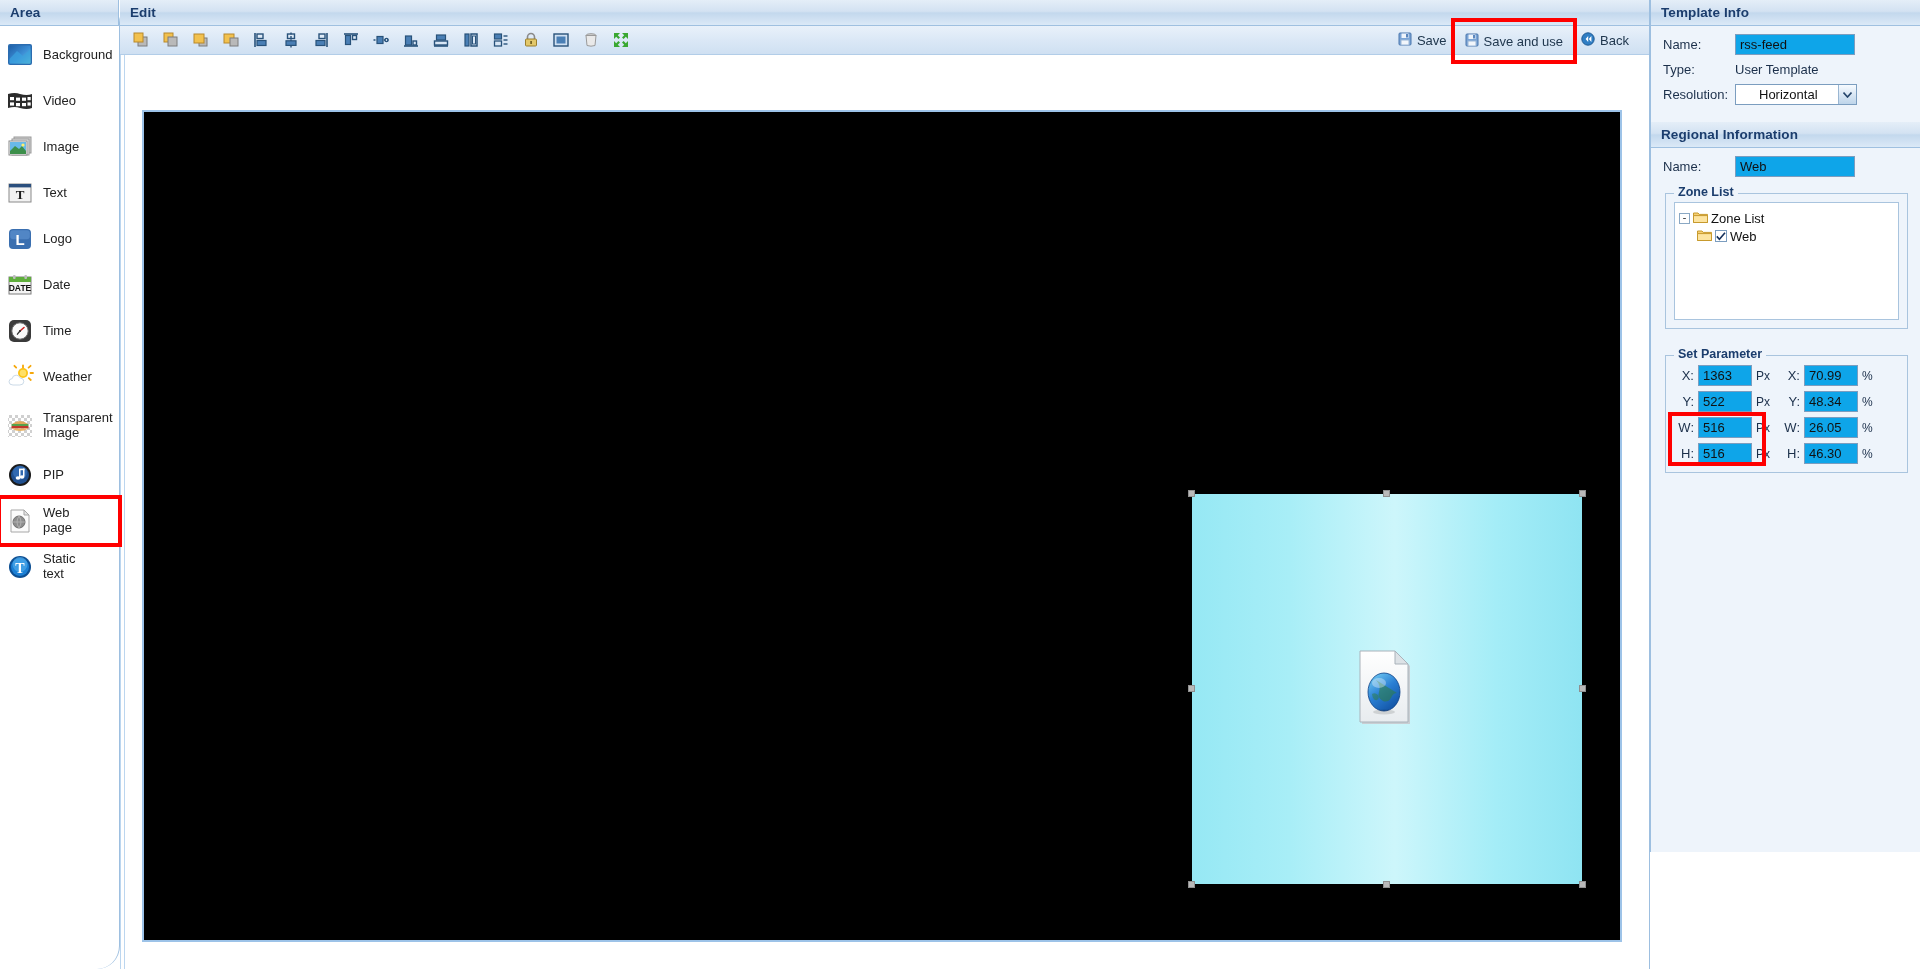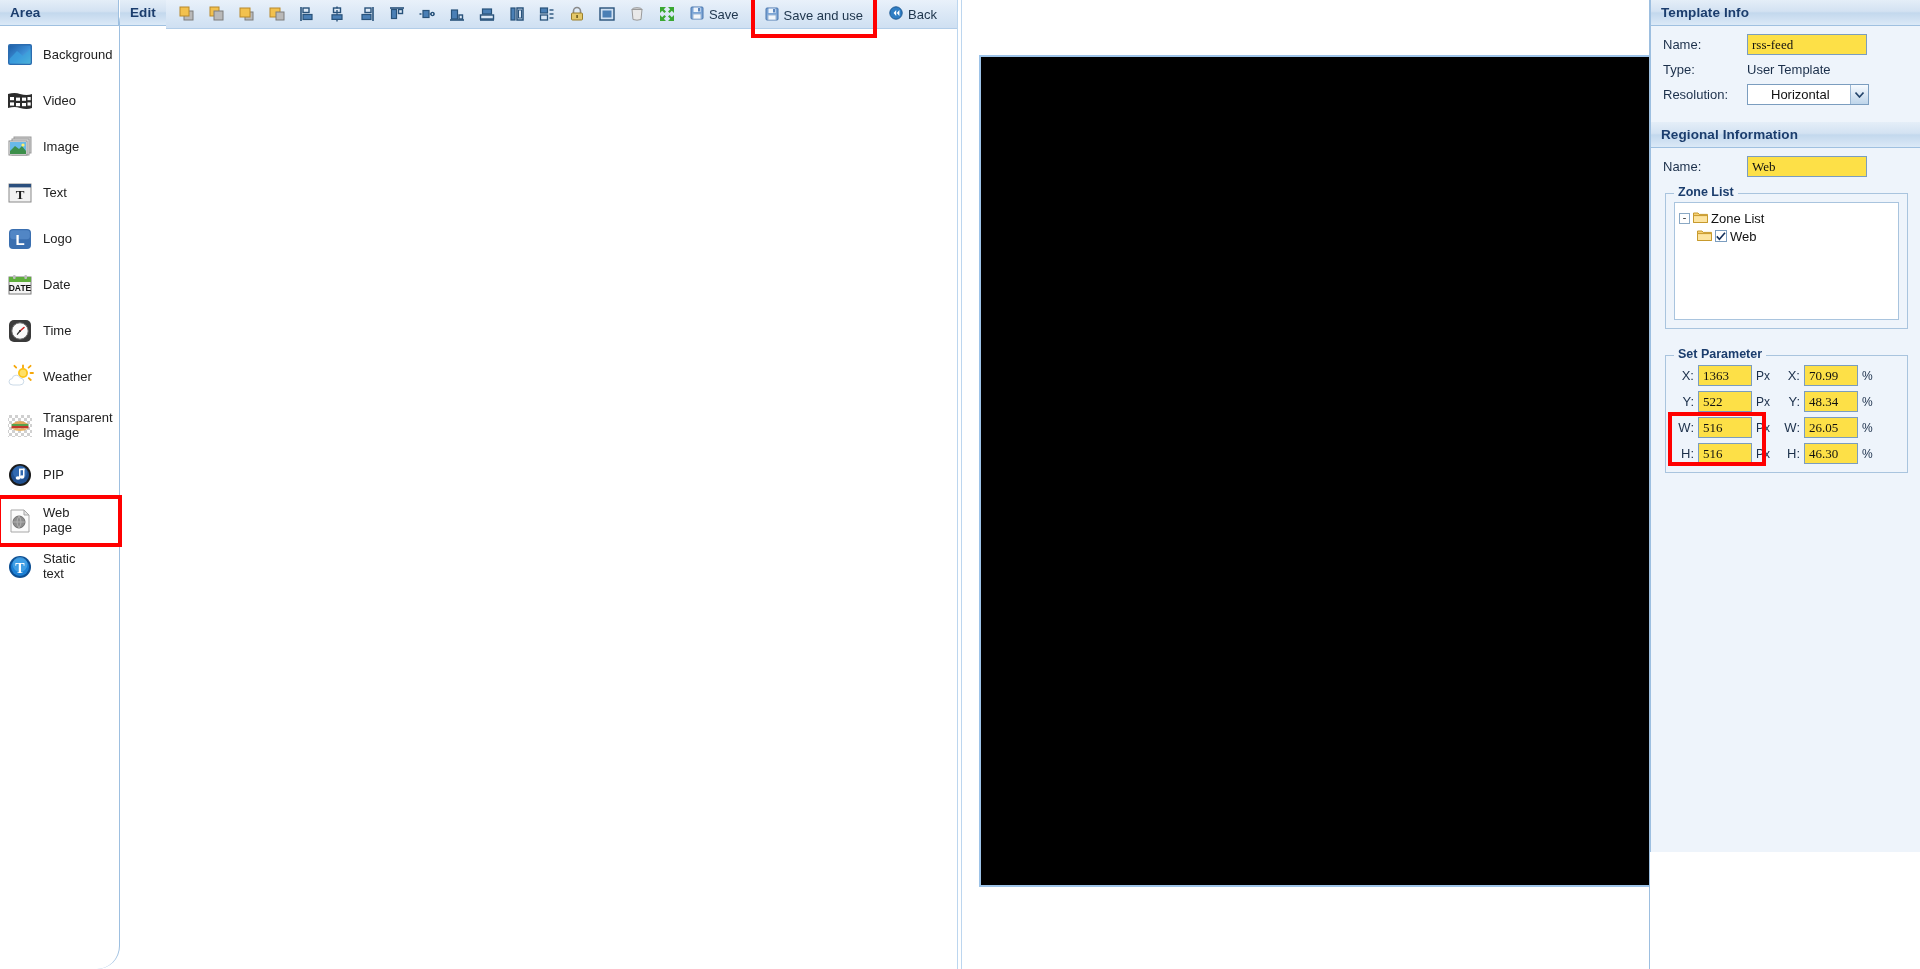--- a/index.html
+++ b/index.html
@@ -85,6 +85,7 @@
     background: #ffffff;
     border-right: 1px solid #9dbfe0;
     display: flex;
+    flex-direction: column;
     min-width: 0;
   }
   #toolbar {

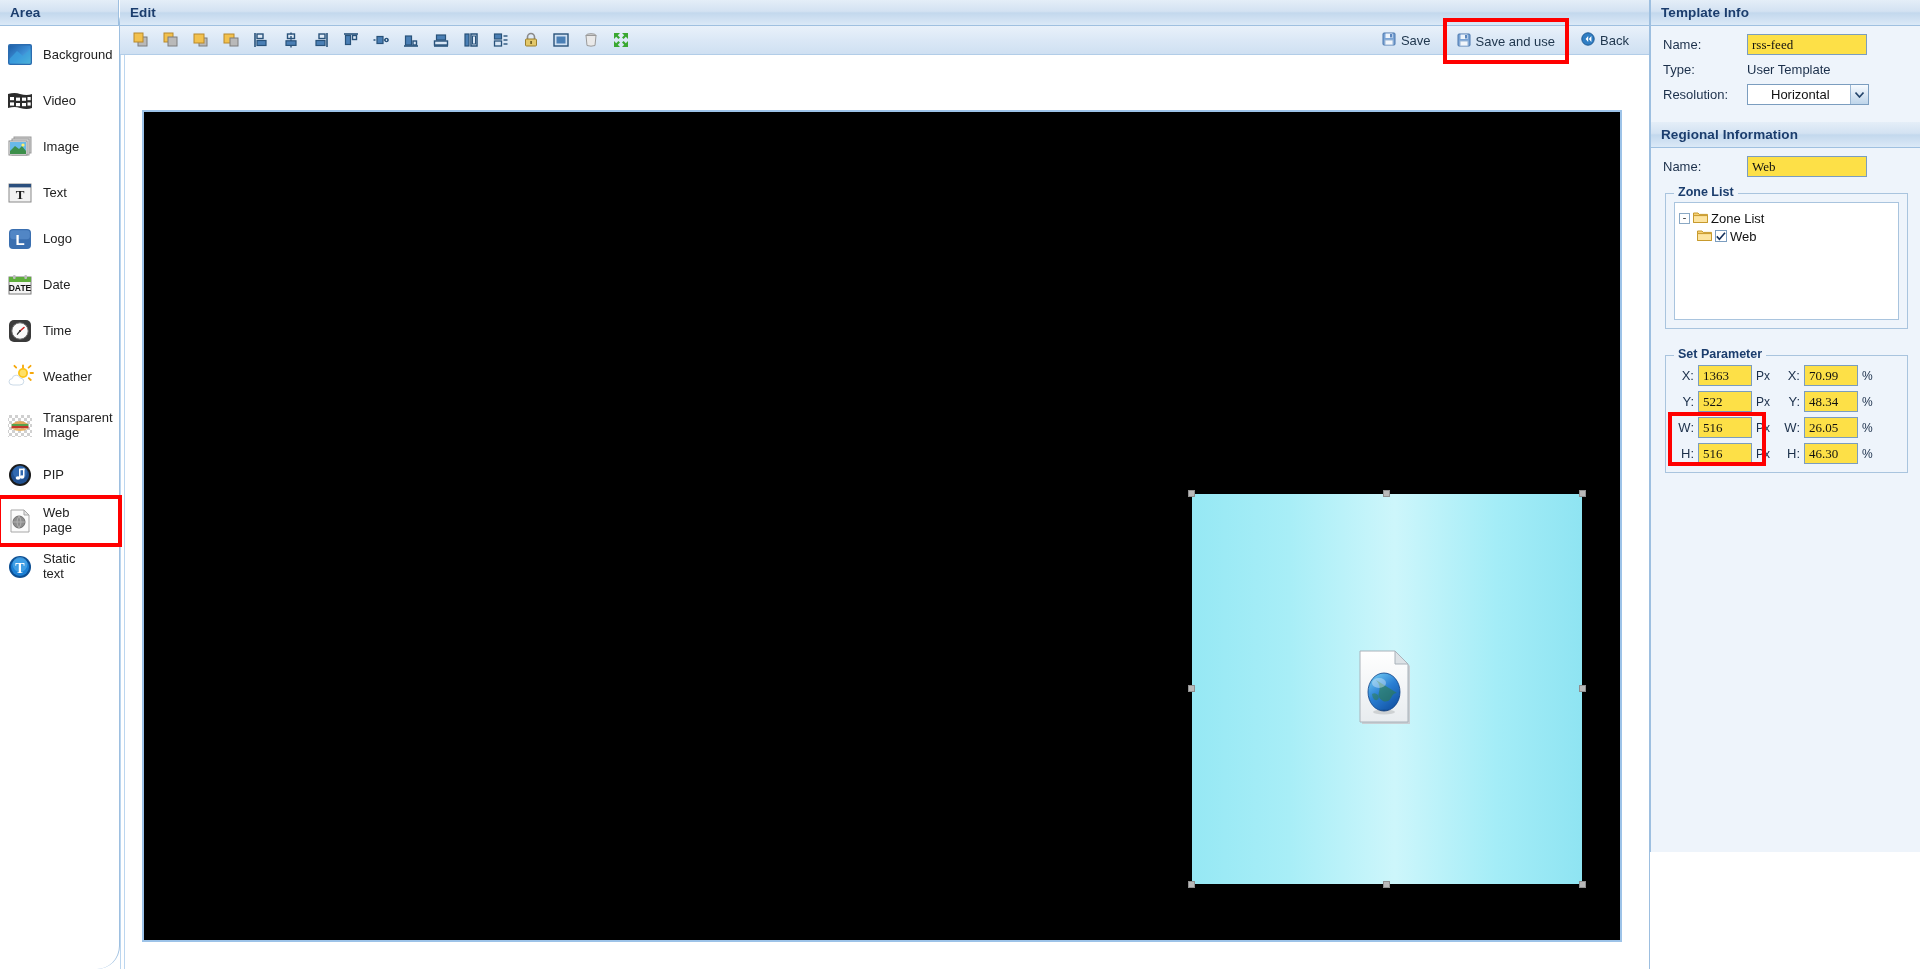--- a/index.html
+++ b/index.html
@@ -112,7 +112,7 @@
     margin-left: auto;
     display: flex;
     align-items: center;
-    gap: 8px;
+    gap: 0px;
     position: relative;
     padding-right: 6px;
   }

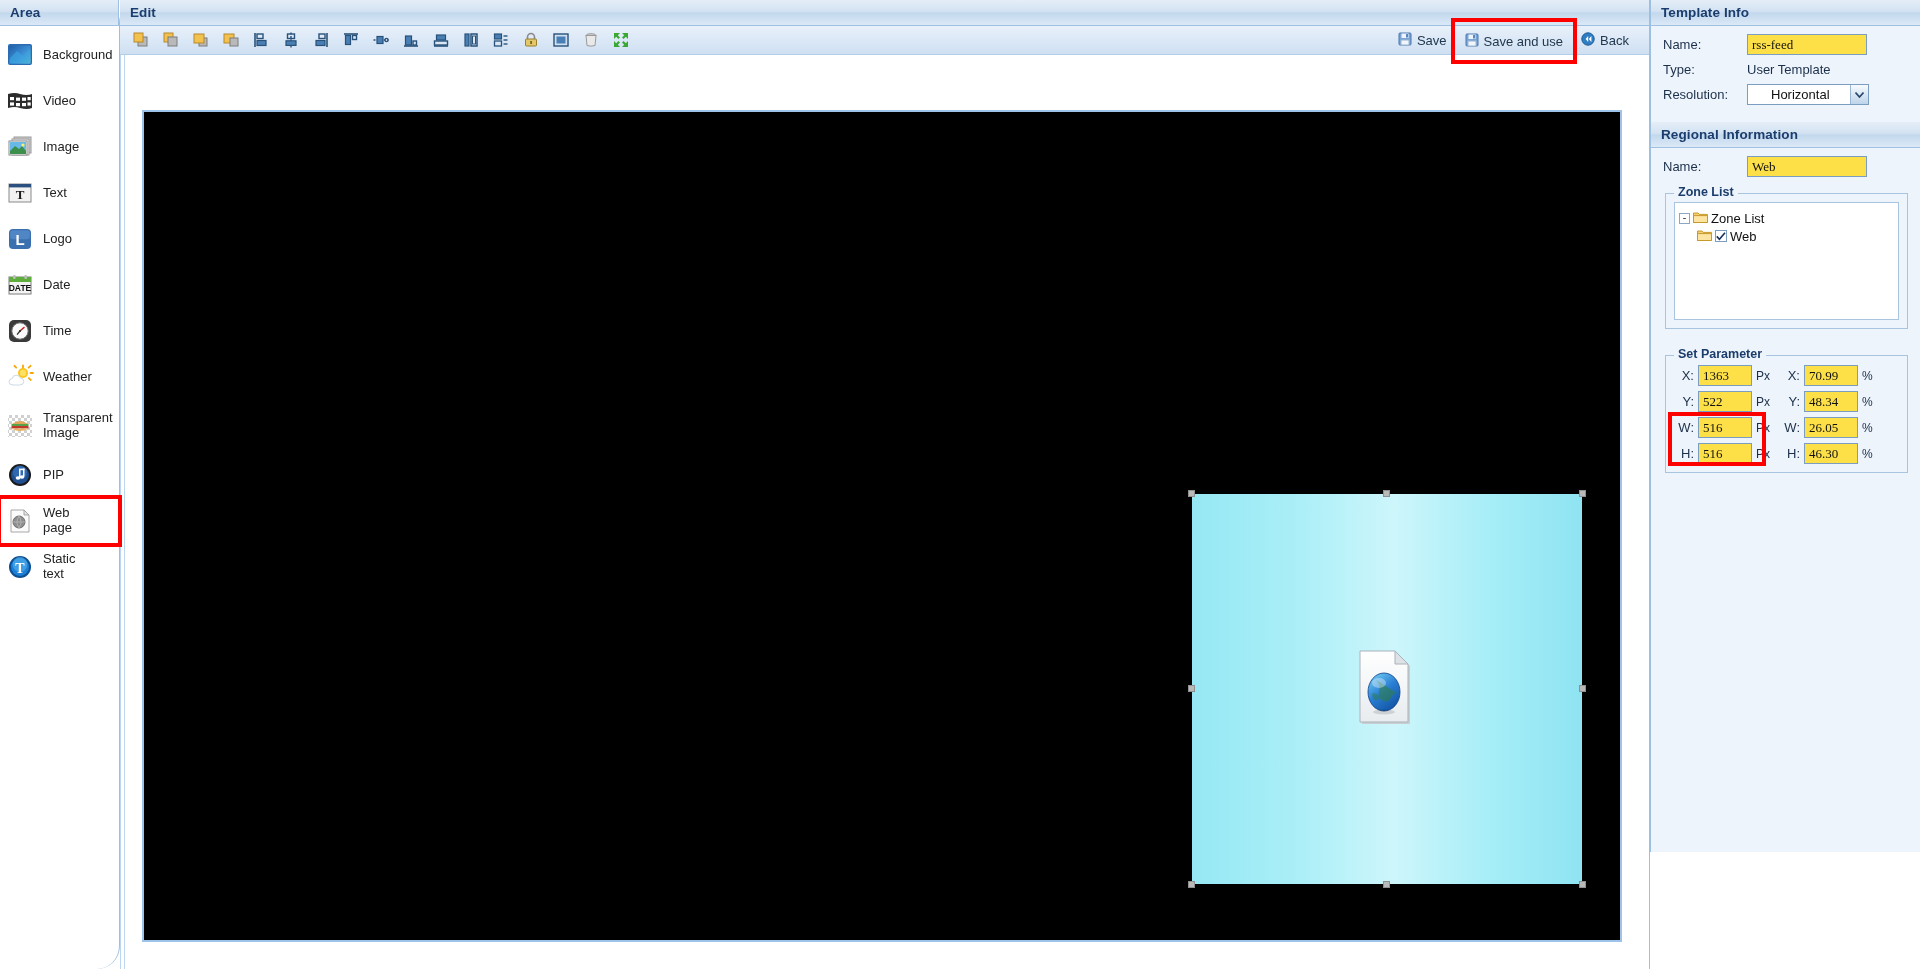--- a/index.html
+++ b/index.html
@@ -207,7 +207,6 @@
     margin-bottom: 7px;
     font-size: 13px;
     color: #1b2f4a;
-    gap: 12px;
   }
   .rp-row > .rp-label {
     width: 72px;

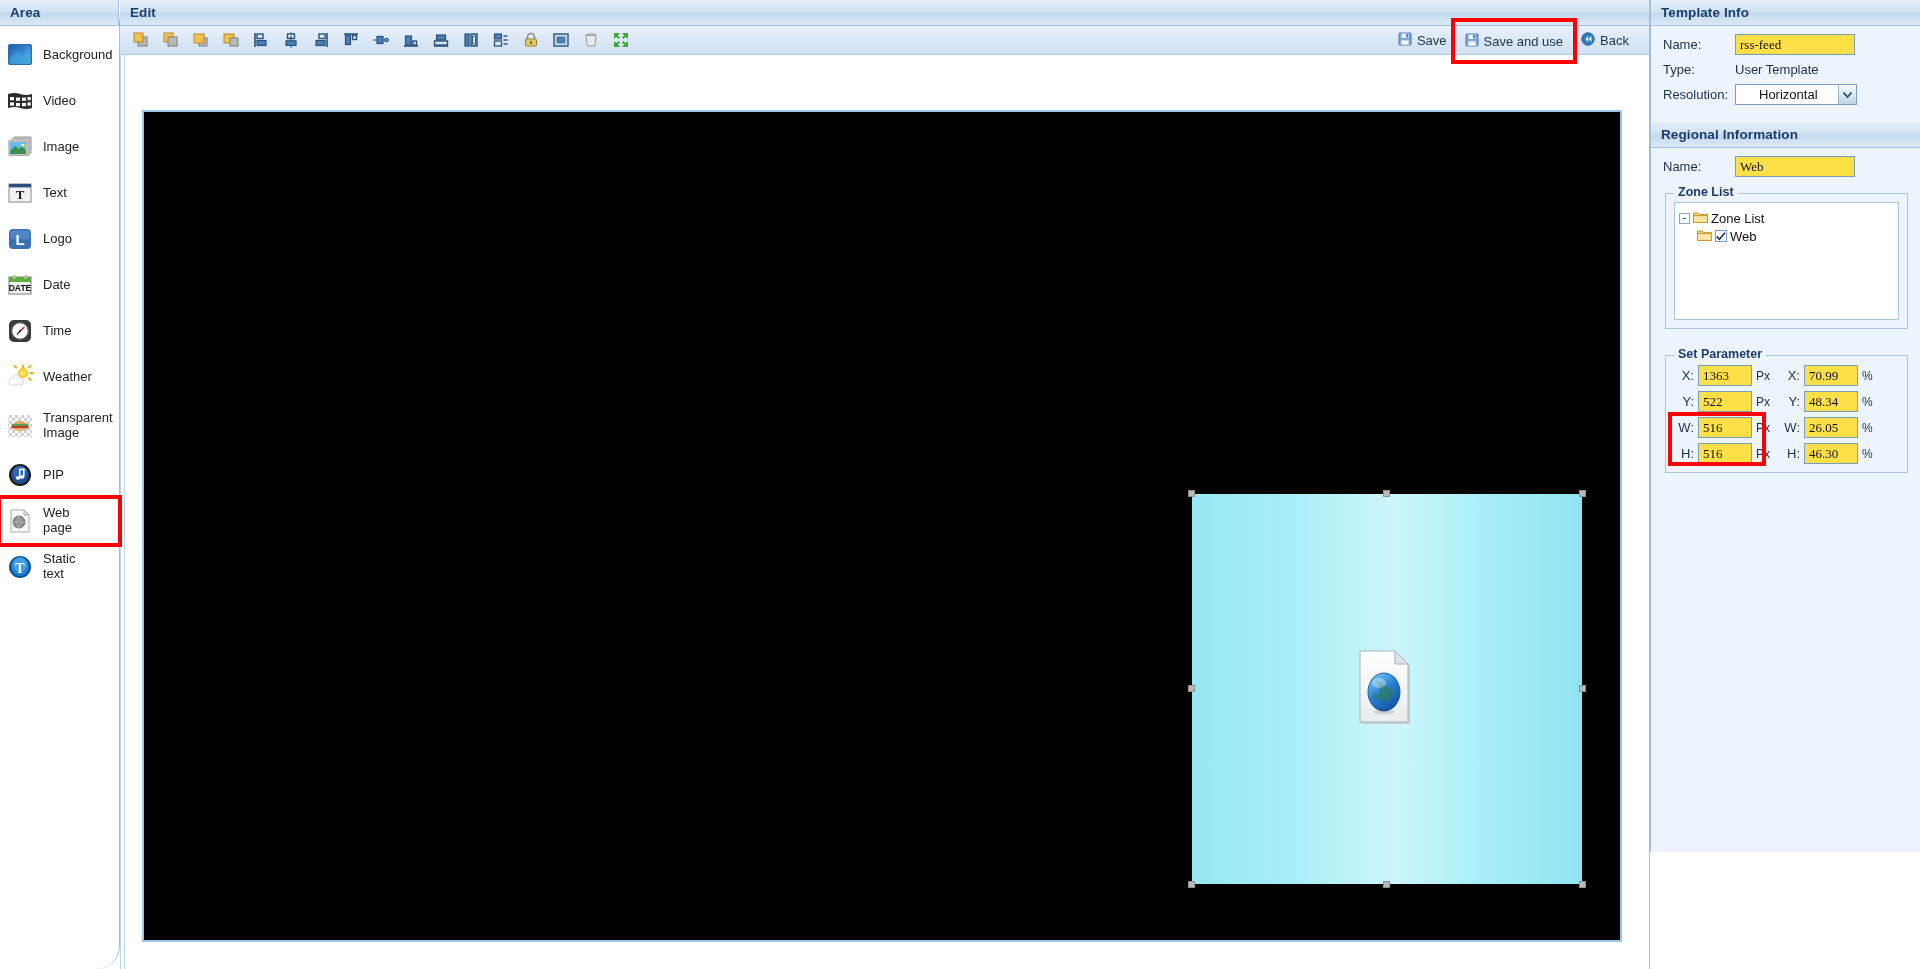--- a/index.html
+++ b/index.html
@@ -216,13 +216,13 @@
   }
   .txt {
     border: 1px solid #7b9dbf;
-    background: #fde047;
+    background: #0ea5e9;
     height: 21px;
     line-height: 19px;
     padding: 0 4px;
     font-size: 13px;
     color: #111111;
-    font-family: Liberation Serif, serif;
+    font-family: Liberation Sans, sans-serif;
     outline: none;
   }
   .txt.wide { width: 120px; }

